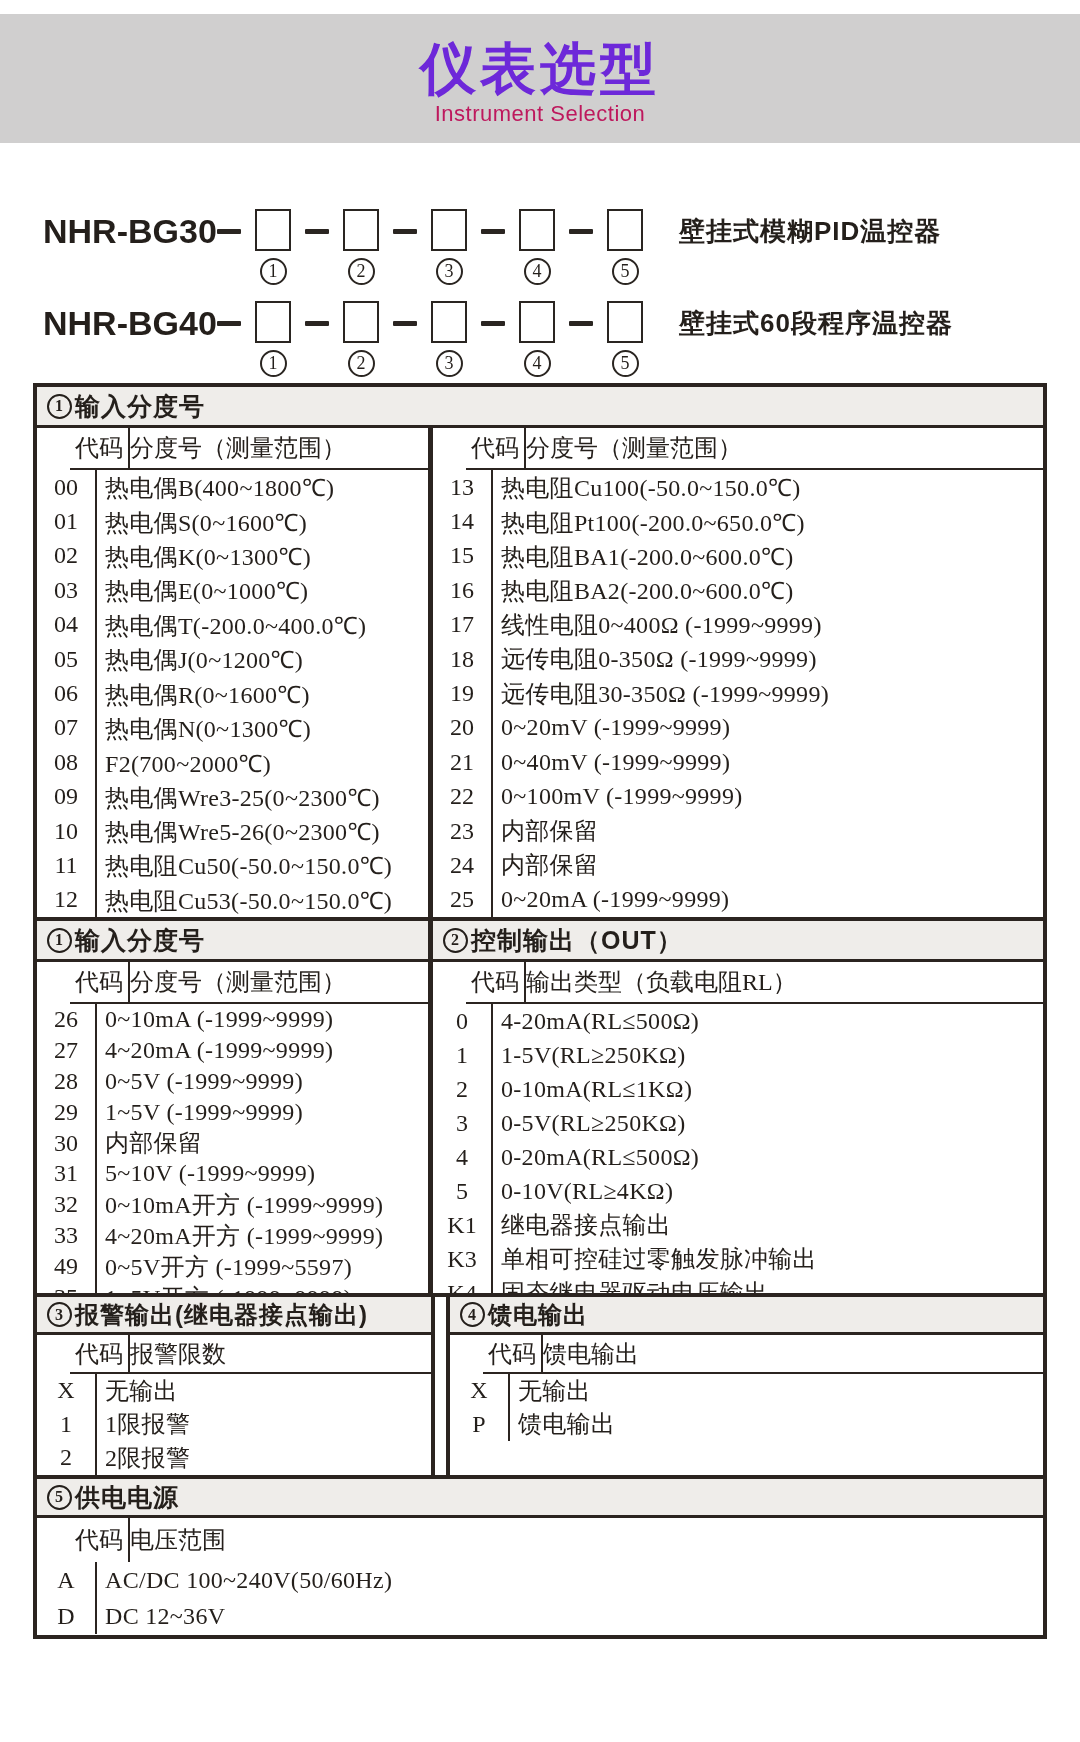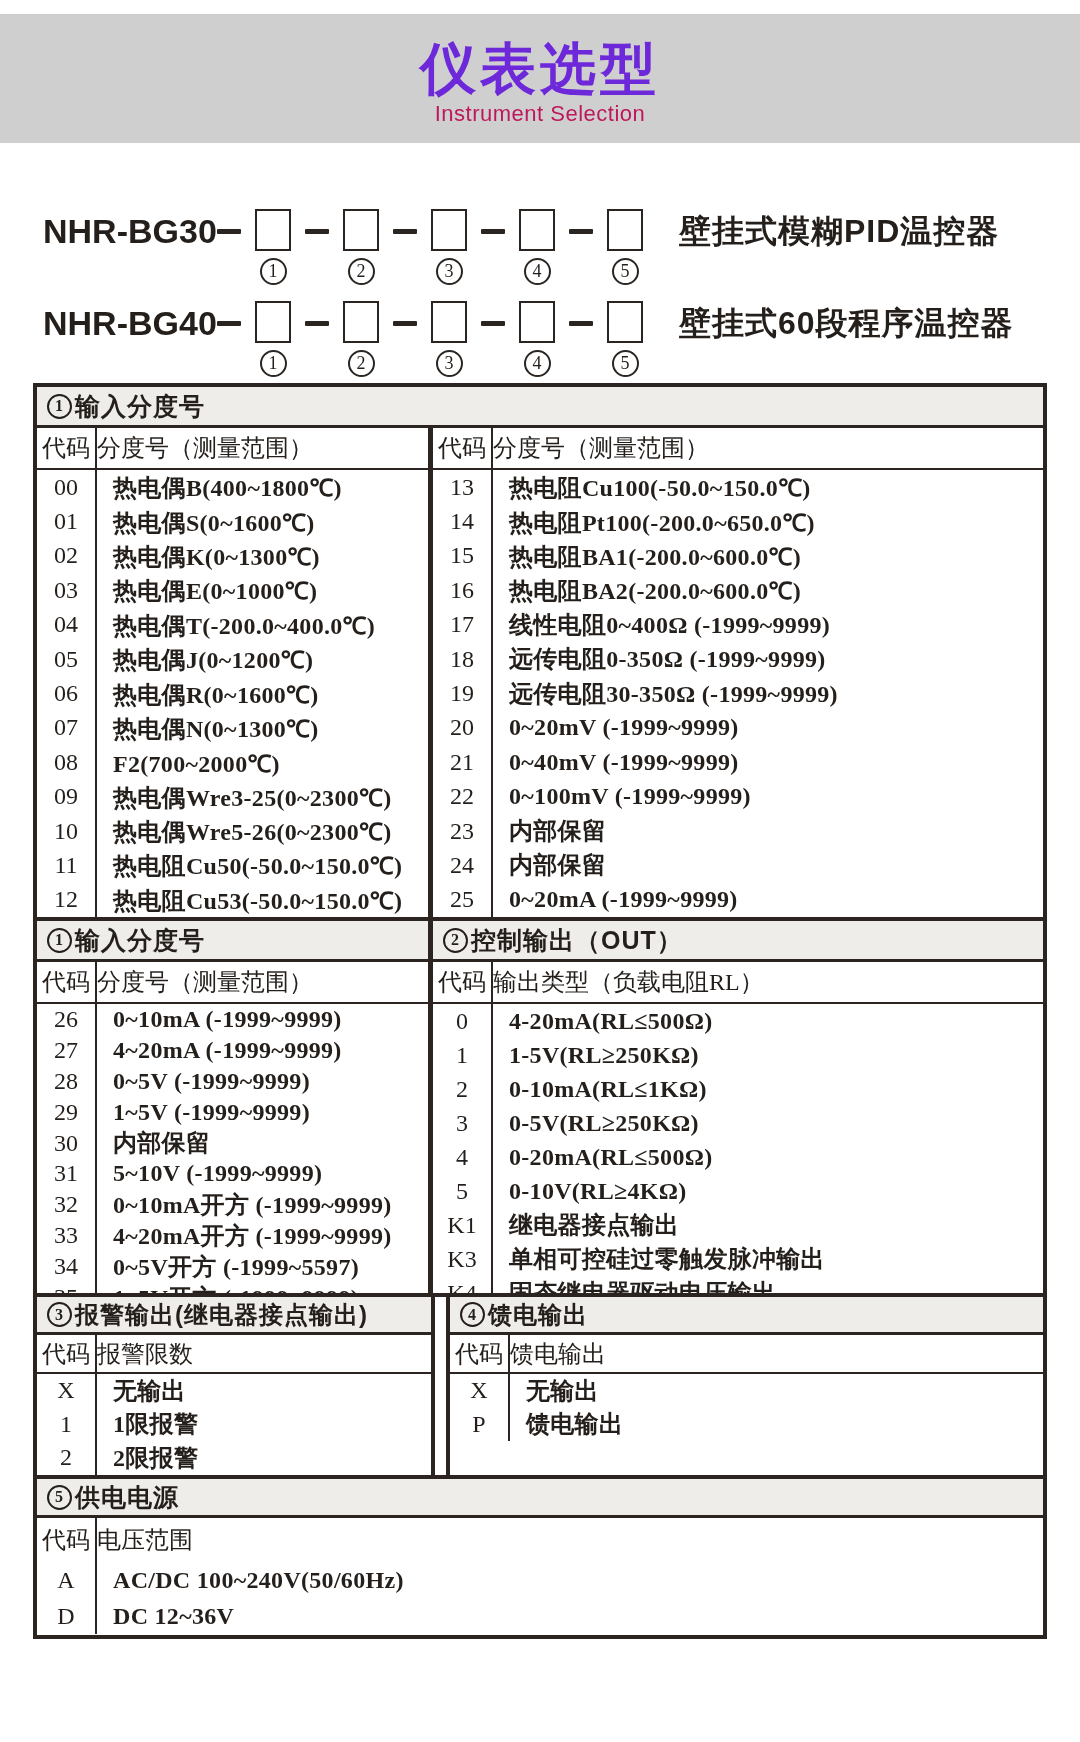--- a/index.html
+++ b/index.html
@@ -44,7 +44,7 @@
     font-family:"Liberation Serif",serif;font-size:18px;color:#241f1b;box-sizing:border-box;
   }
   .model-desc{
-    font-size:32px;font-weight:bold;line-height:44px;margin-left:36px;white-space:nowrap;
+    font-size:26px;font-weight:bold;line-height:44px;margin-left:36px;white-space:nowrap;
     letter-spacing:1px;
   }
   

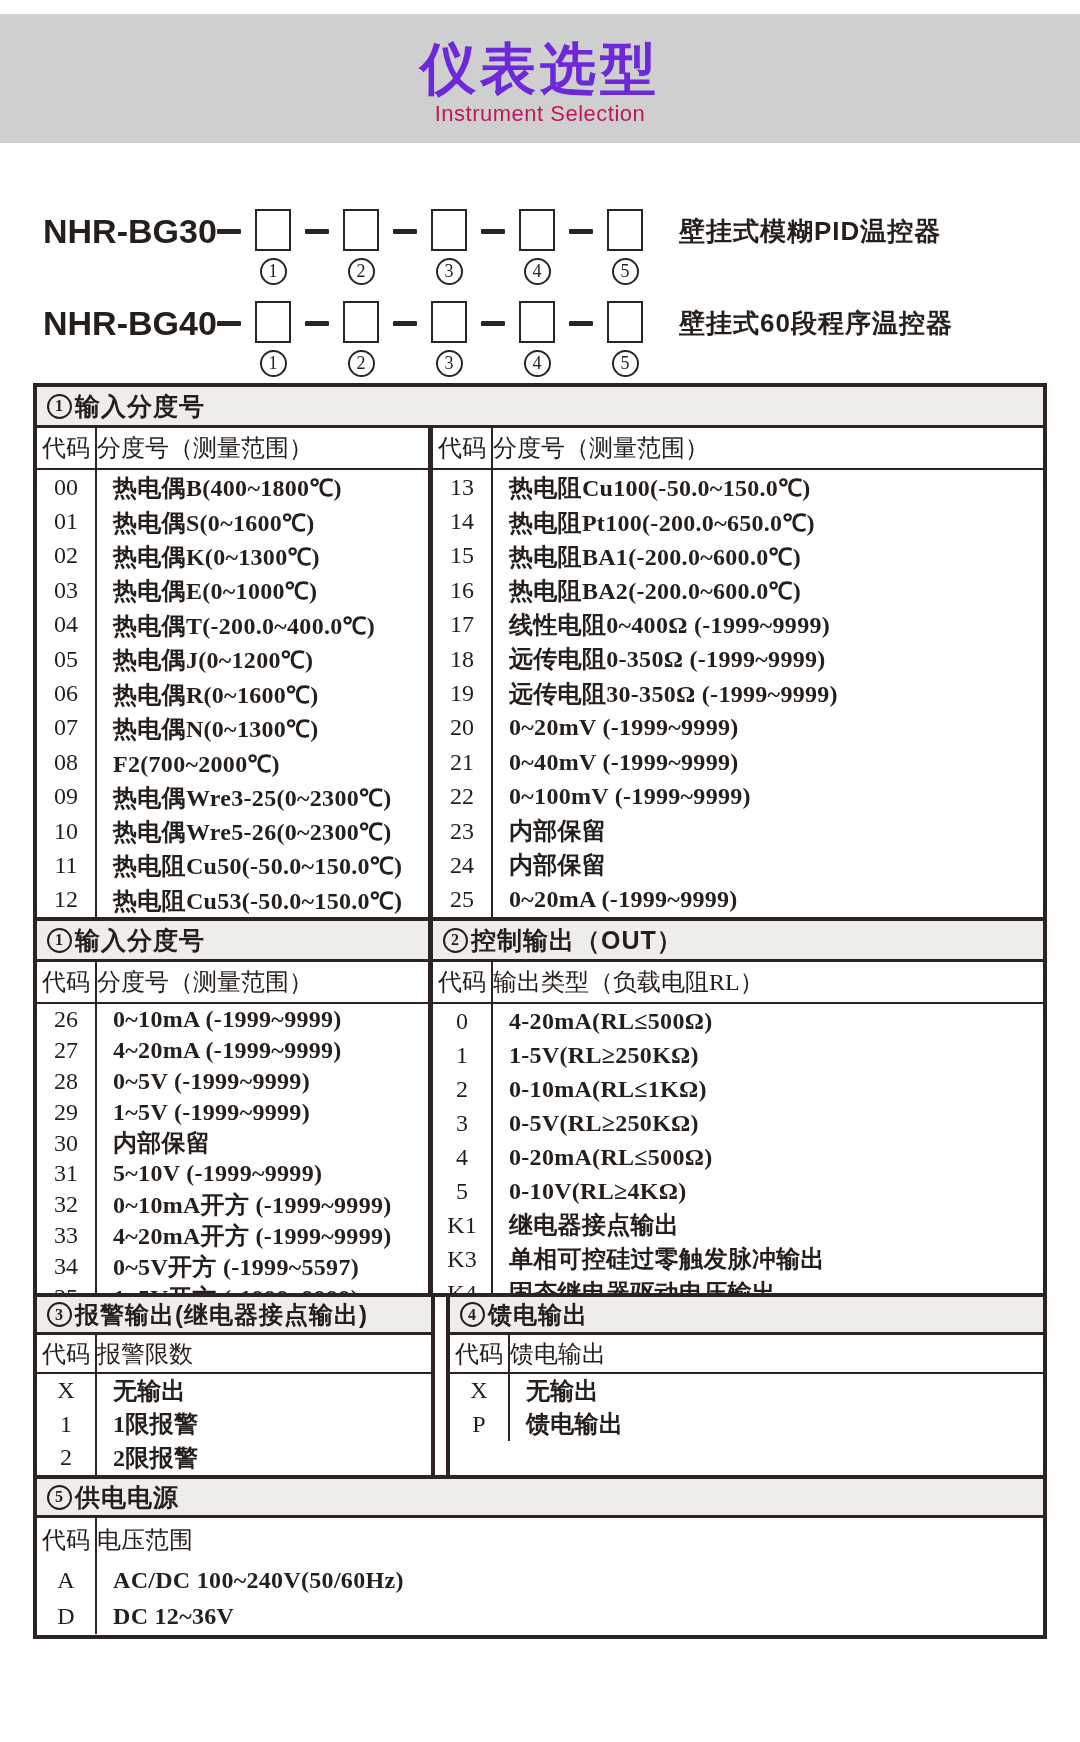--- a/index.html
+++ b/index.html
@@ -69,7 +69,7 @@
   .half-r{flex:1 1 auto;}
   .hdr-row{
     display:flex;border-bottom:2px solid #2b2420;align-items:stretch;height:40px;
-    font-family:"Liberation Serif",serif;font-size:24px;
+    font-family:"Liberation Serif",serif;font-size:24px;margin-left:33px;
   }
   .code-h{
     width:58px;flex:0 0 auto;border-right:2px solid #2b2420;

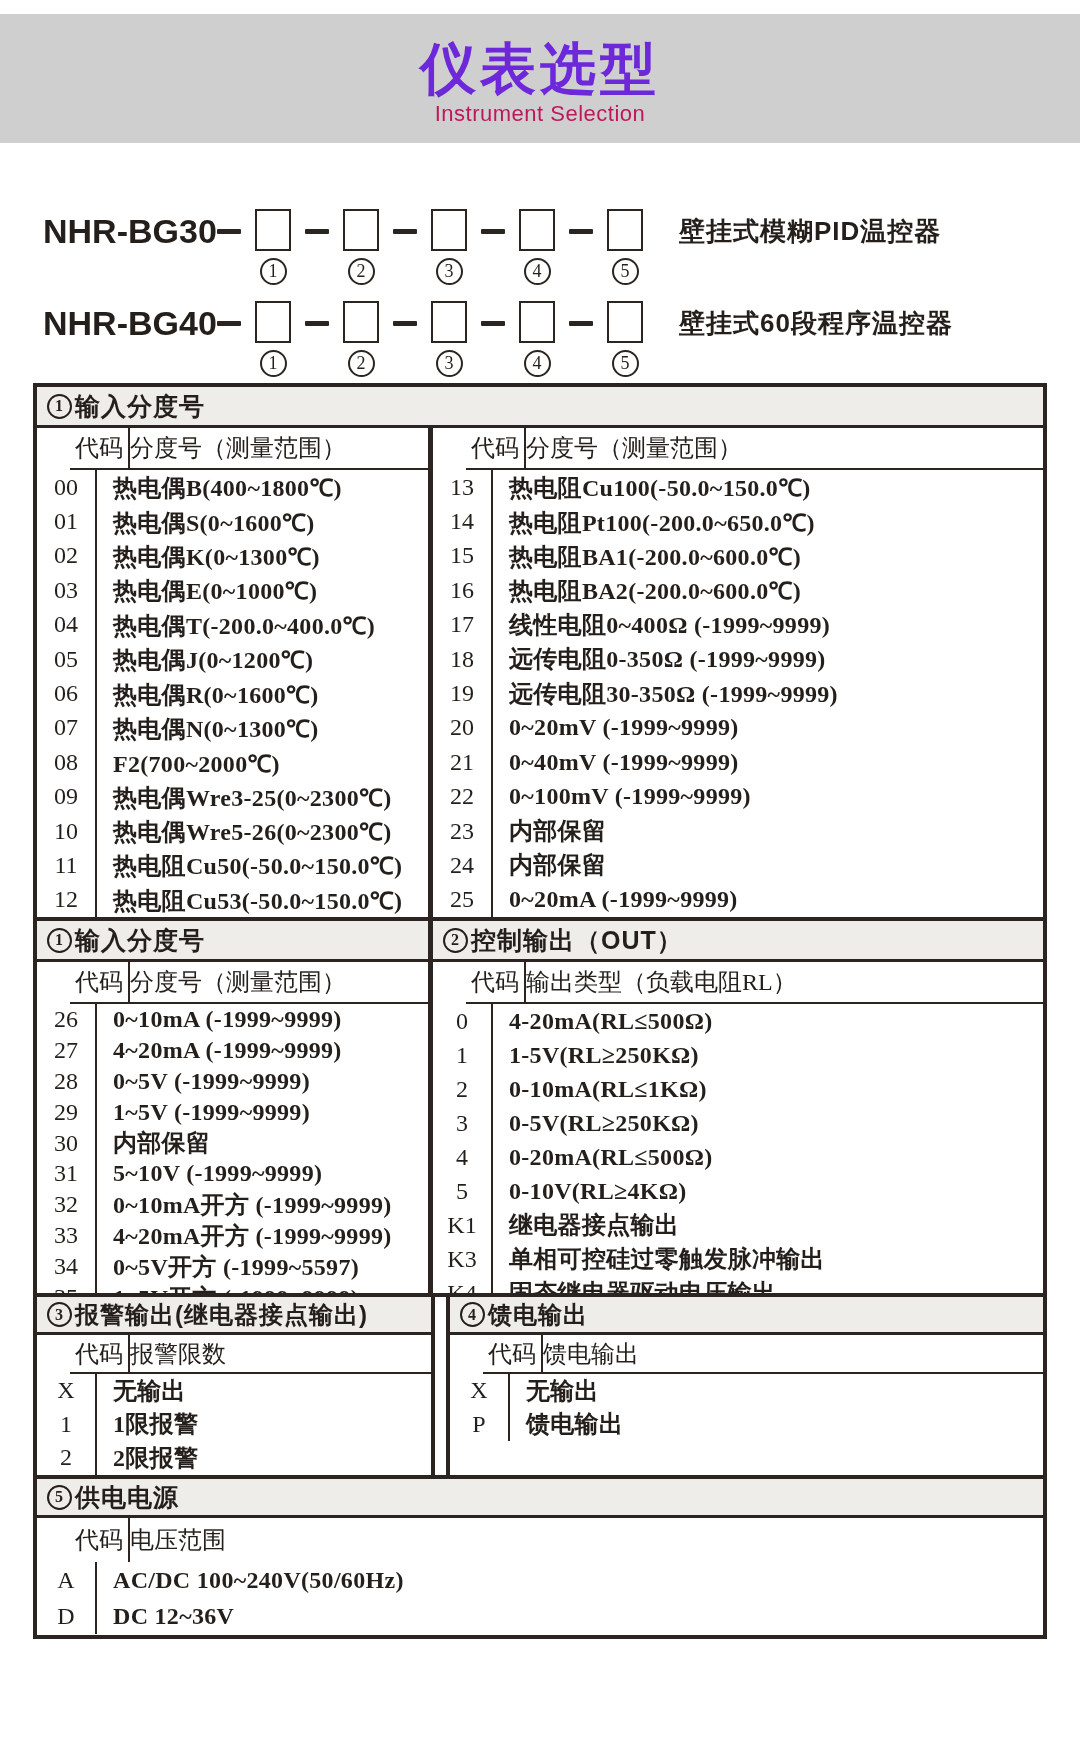--- a/index.html
+++ b/index.html
@@ -82,7 +82,7 @@
     width:58px;flex:0 0 auto;border-right:2px solid #2b2420;
     display:flex;align-items:center;justify-content:center;
   }
-  .row .desc{display:flex;align-items:center;padding-left:16px;white-space:nowrap;letter-spacing:0.3px;font-weight:bold;}
+  .row .desc{display:flex;align-items:center;padding-left:8px;white-space:nowrap;letter-spacing:0.3px;}
   
   .t1 .row{height:34.4px;}
   .t2 .cols{height:372px;}

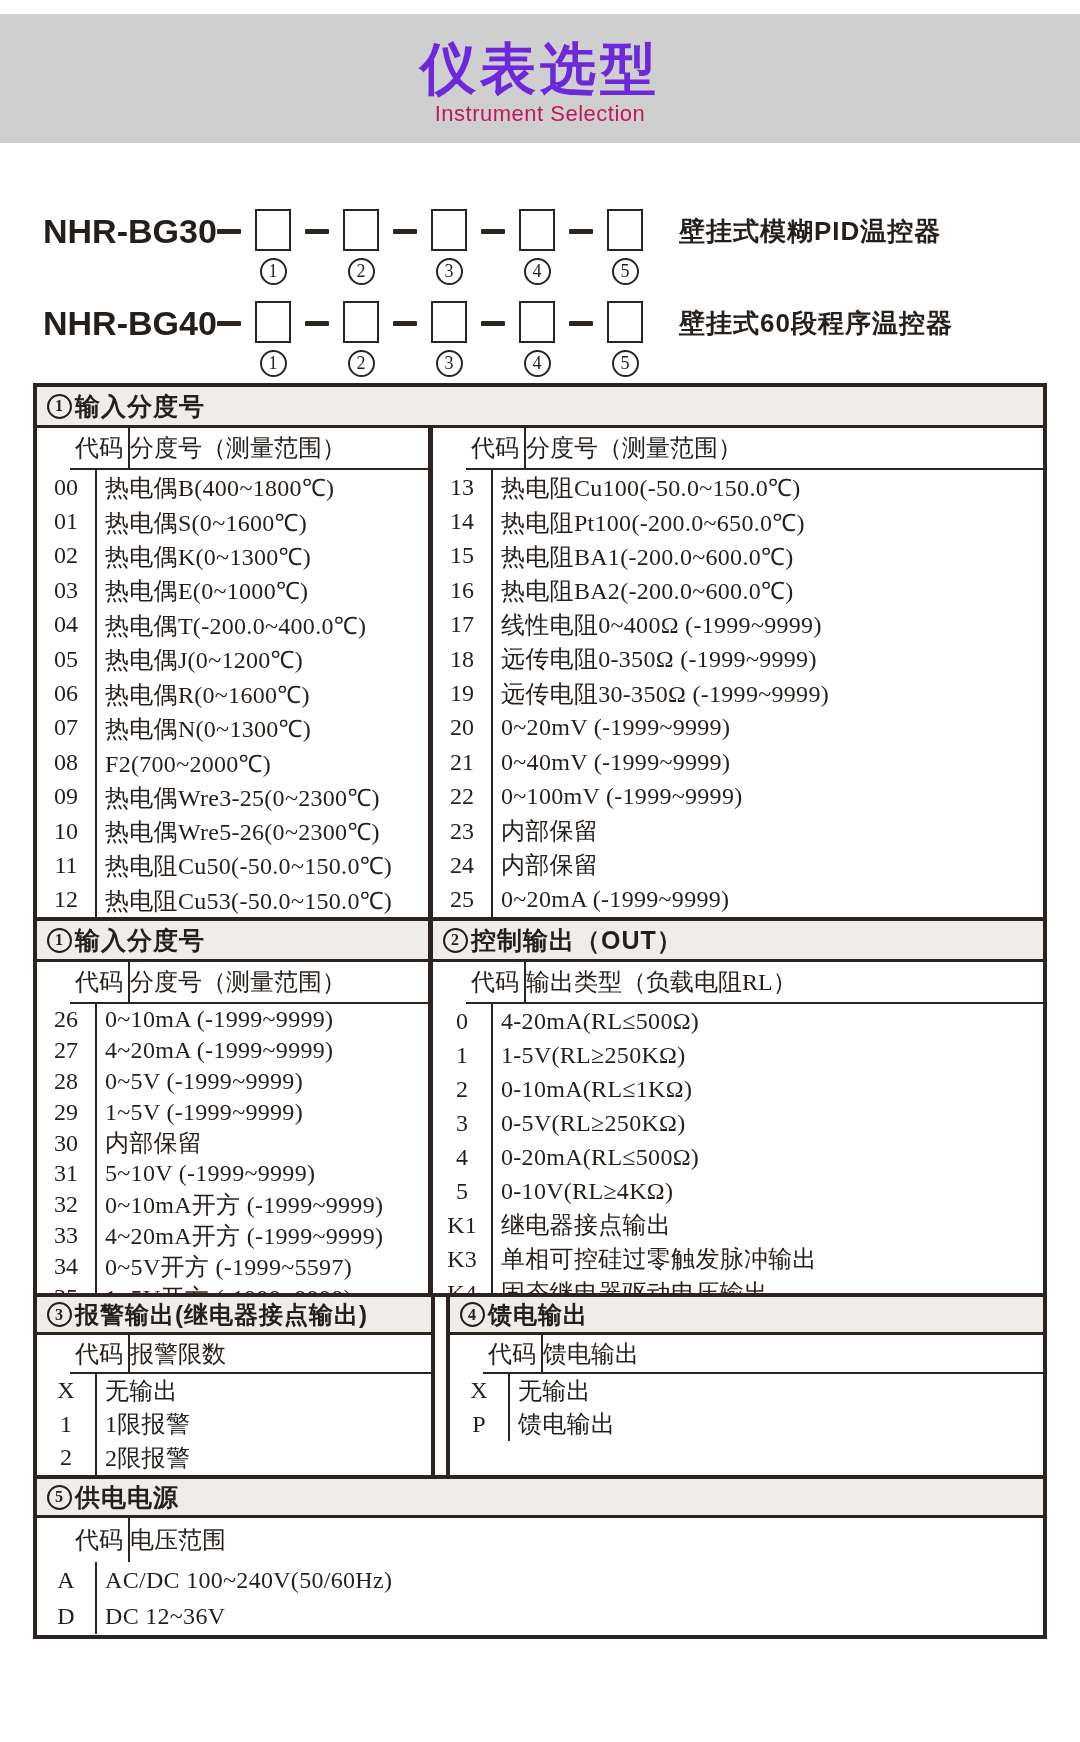--- a/index.html
+++ b/index.html
@@ -424,7 +424,7 @@
             </div>
 
             <div class="row">
-              <div class="code">34</div>
+              <div class="code">49</div>
               <div class="desc">0~5V开方 (-1999~5597)</div>
             </div>
 

